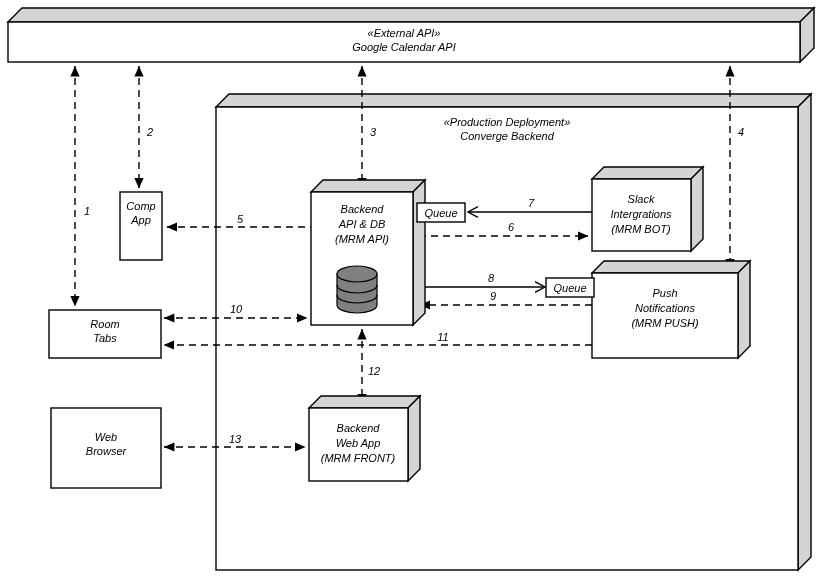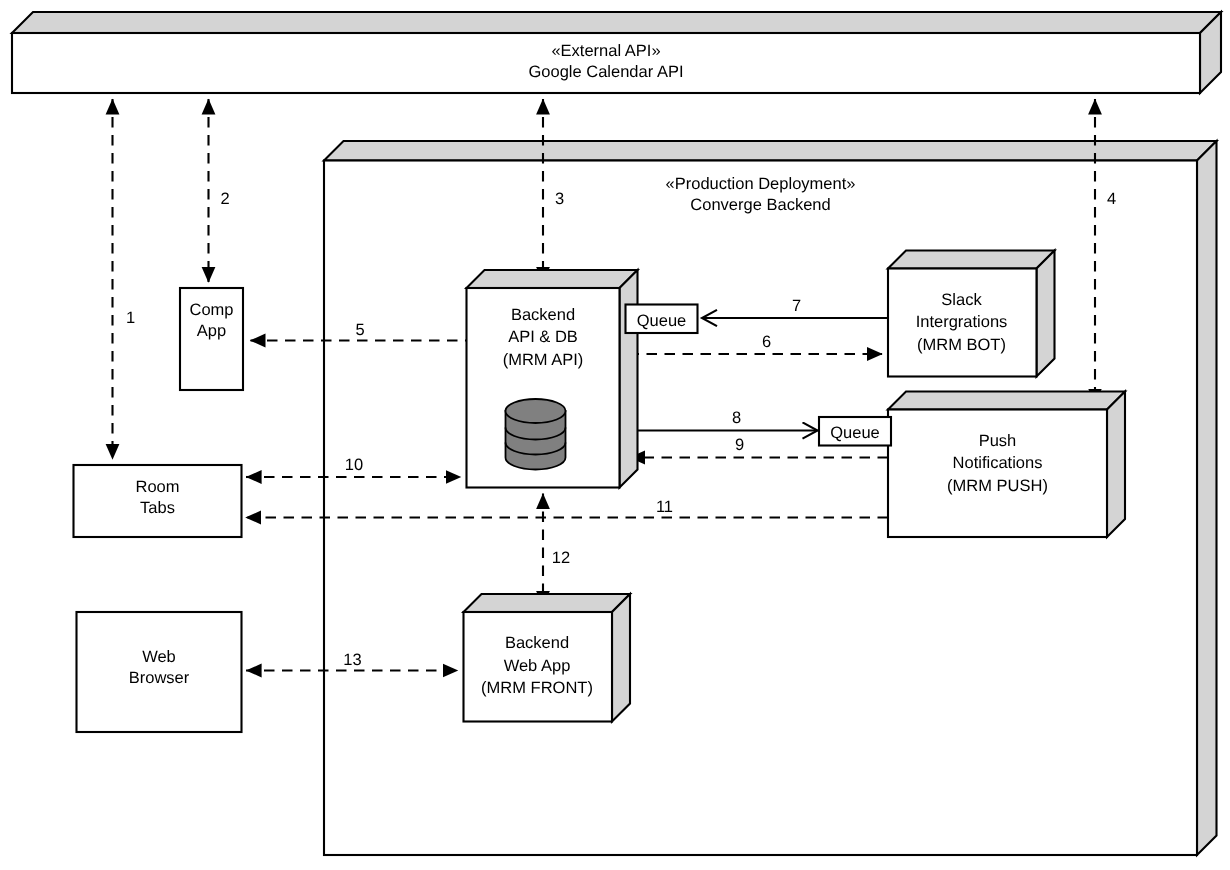--- a/index.html
+++ b/index.html
@@ -5,7 +5,7 @@
   html,body{margin:0;padding:0;background:#ffffff;}
   body{width:820px;height:580px;overflow:hidden;
        font-family:"Liberation Sans","DejaVu Sans",sans-serif;}
-  #stage{position:relative;width:820px;height:448px;}
+  #stage{position:relative;width:820px;height:448px;font-style:italic;}
   svg#diagram{position:absolute;left:0;top:0;width:820px;height:580px;}
   text{font-family:"Liberation Sans","DejaVu Sans",sans-serif;fill:#000;}
   .node-label{font-size:11px;text-anchor:middle;}

